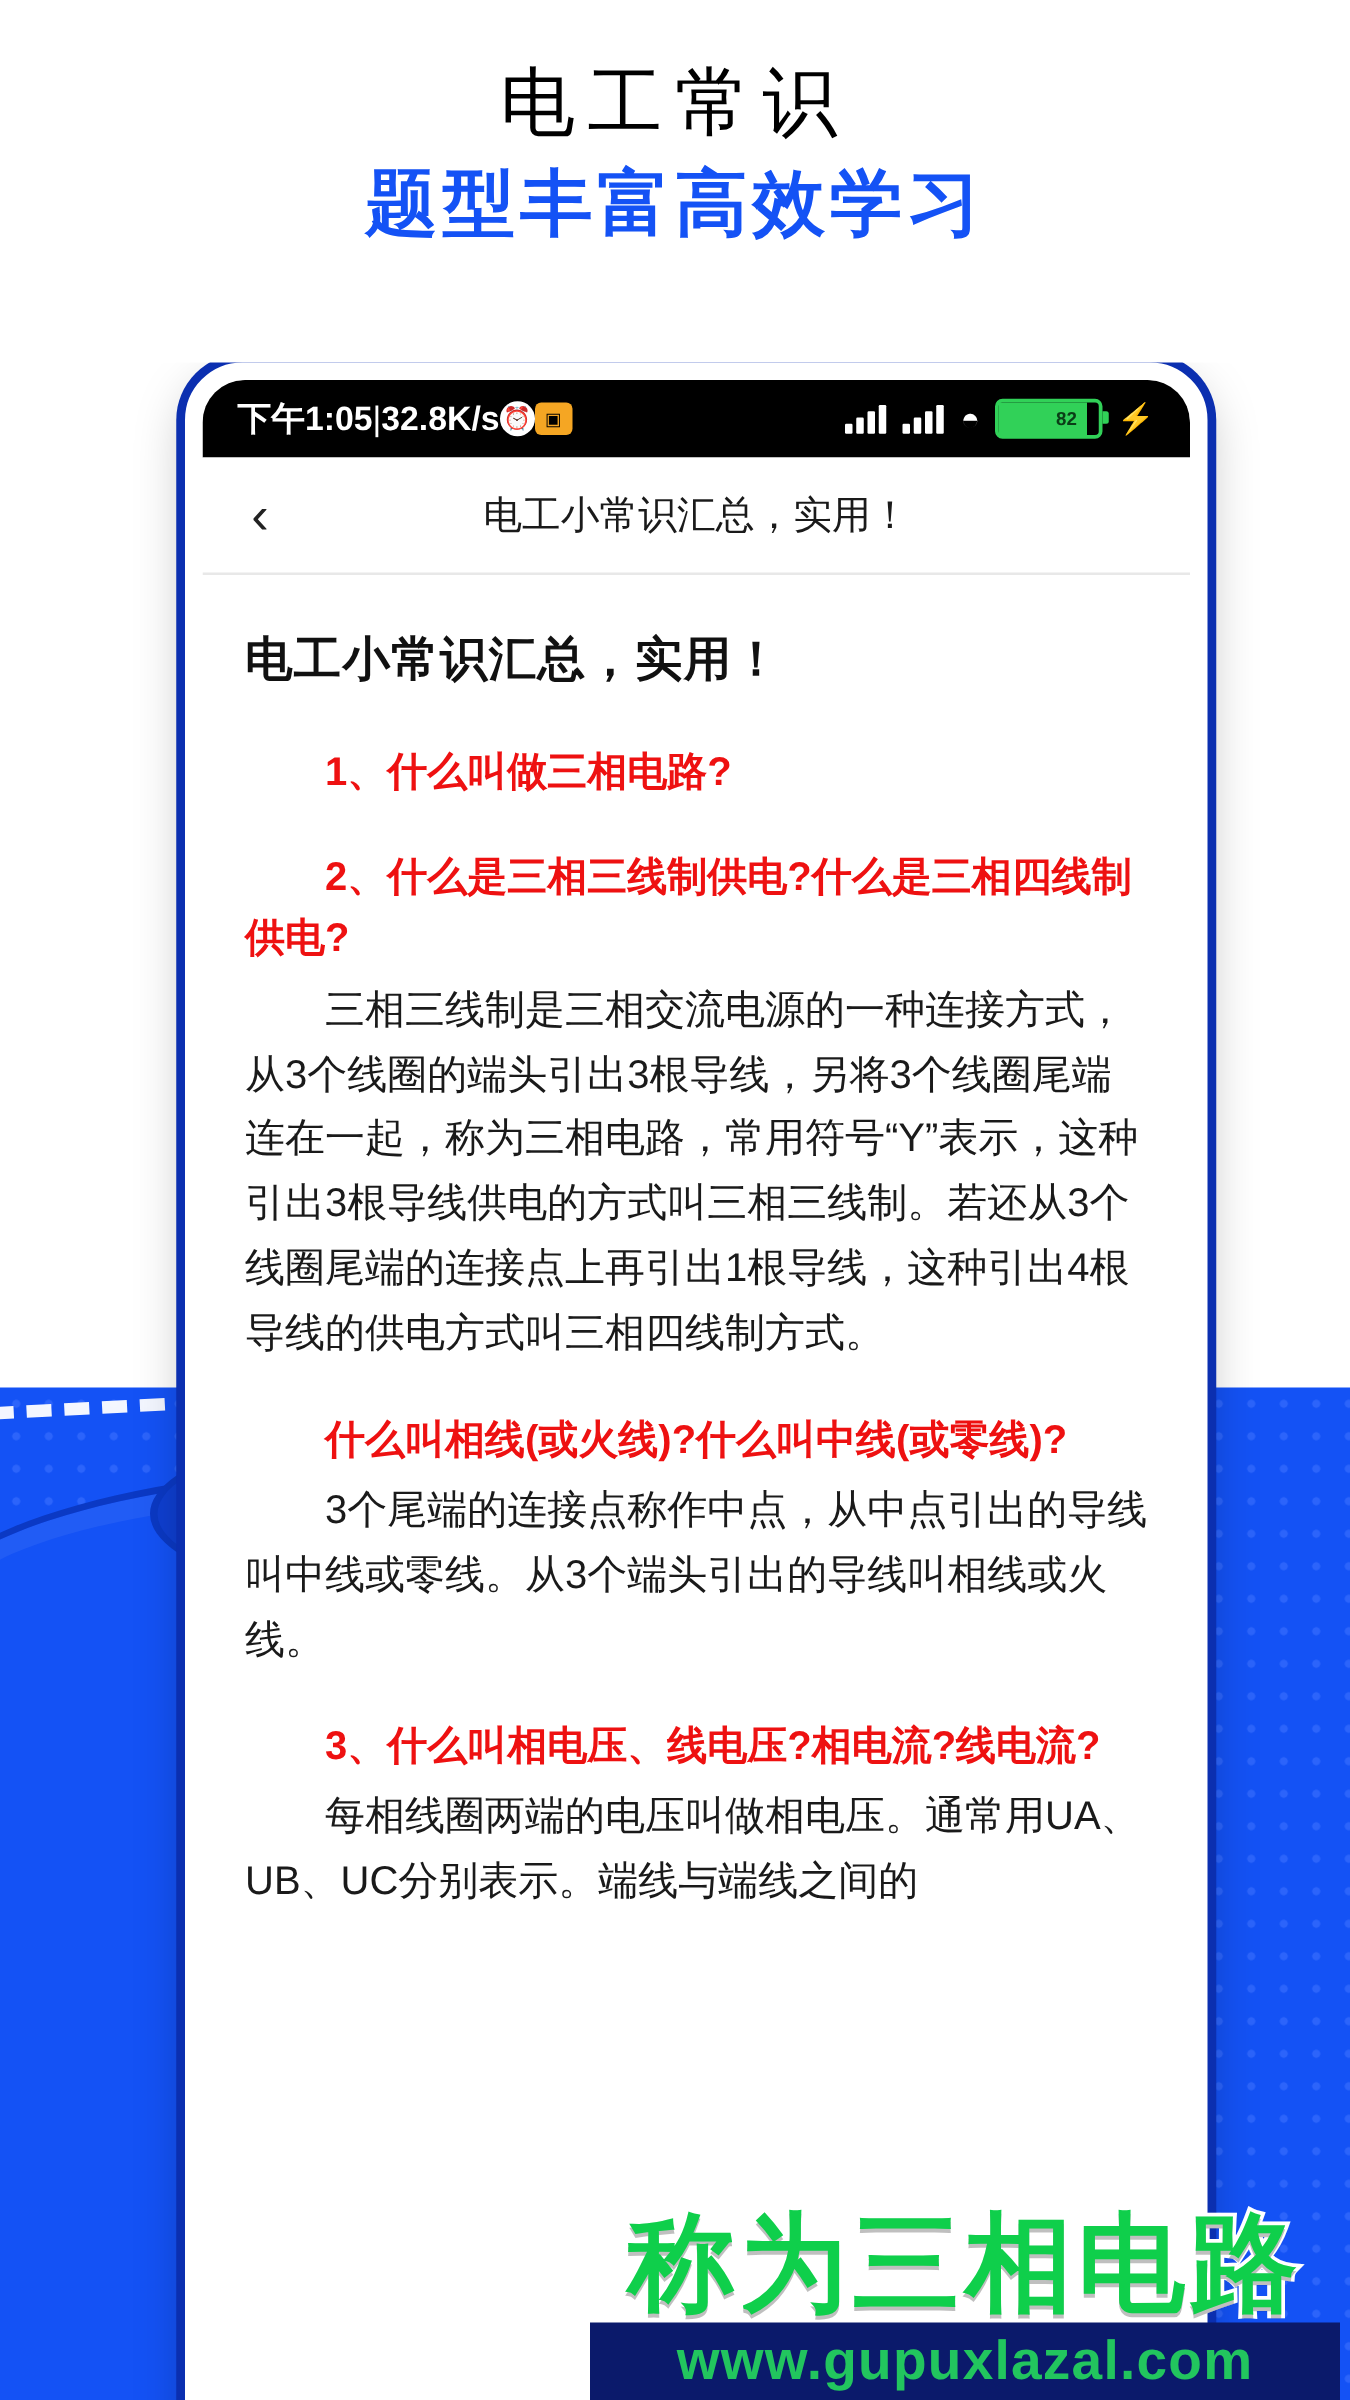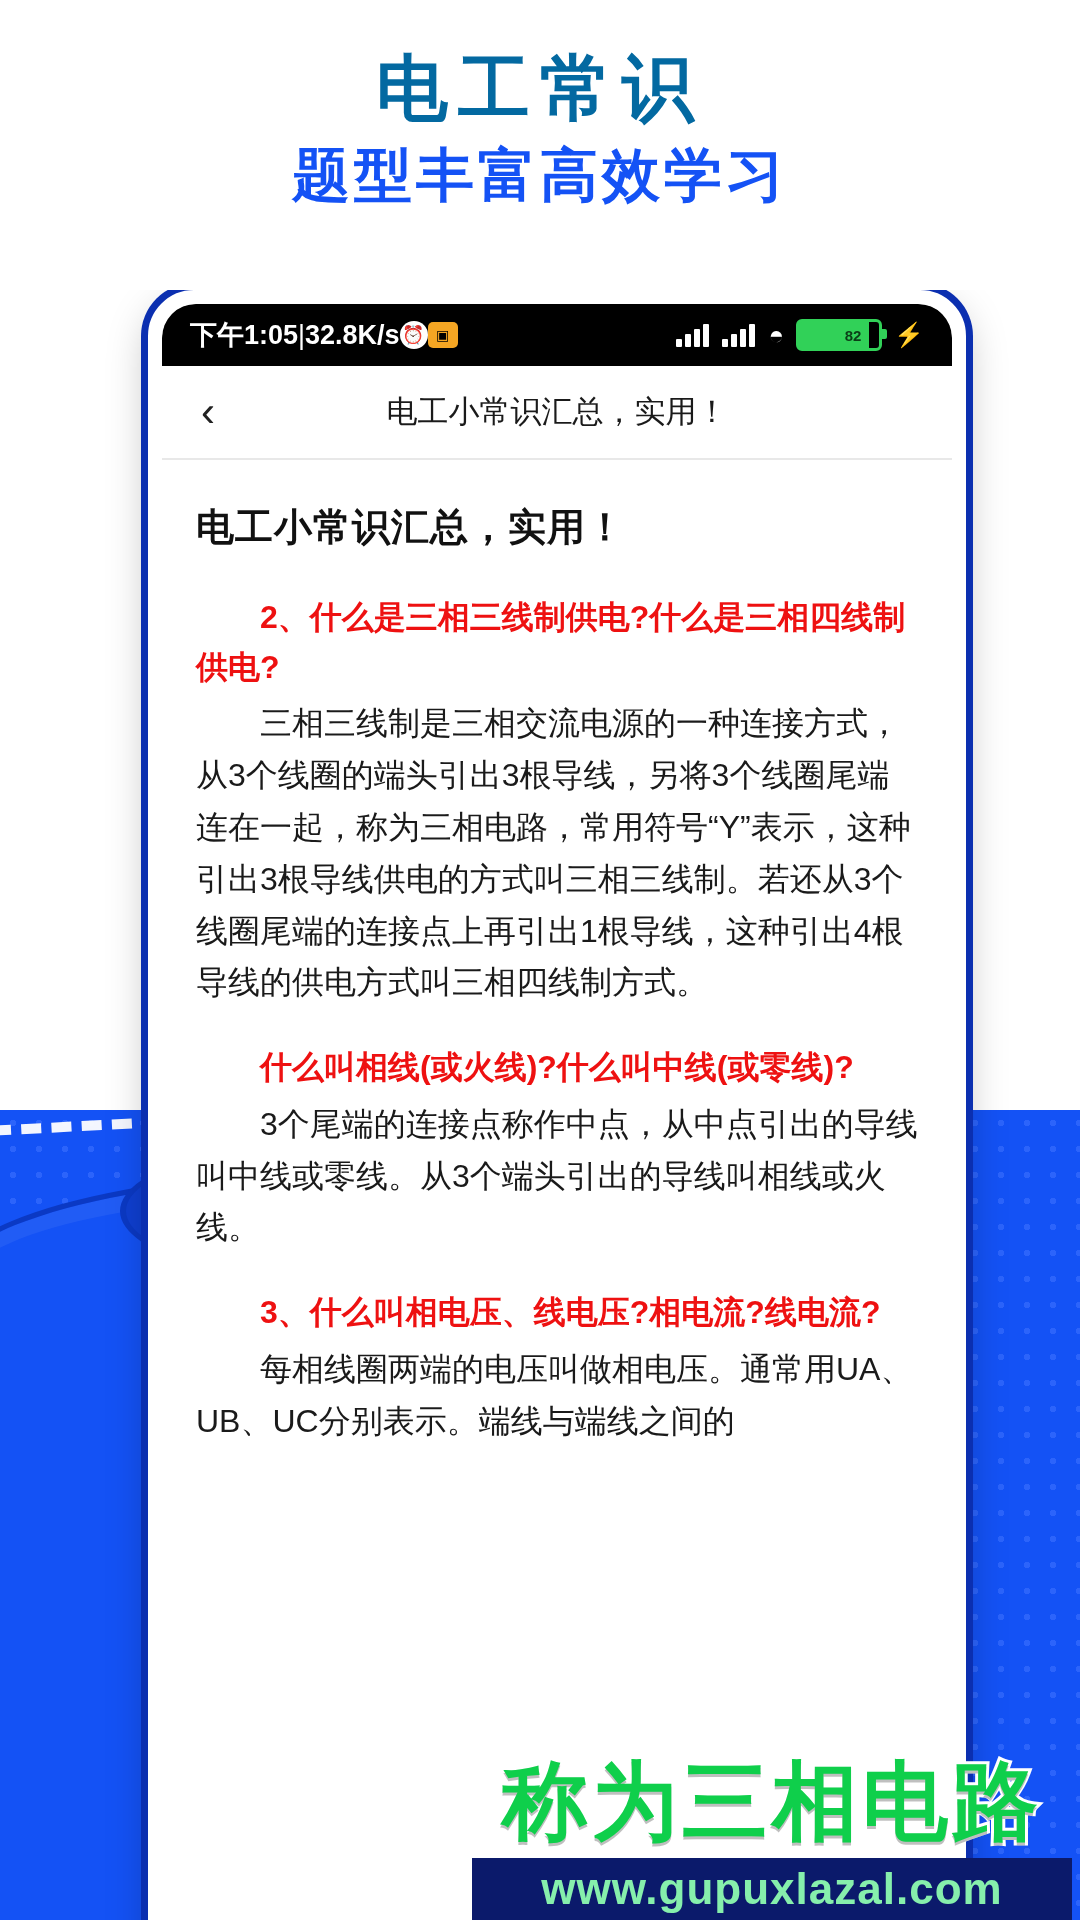--- a/index.html
+++ b/index.html
@@ -25,9 +25,9 @@
     z-index: 5;
   }
   .promo-title {
-    font-size: 72px;
-    font-weight: bold;
-    color: #0369a1;
+    font-size: 60px;
+    font-weight: normal;
+    color: #000000;
     letter-spacing: 10px;
     margin-top: 52px;
     line-height: 1.0;

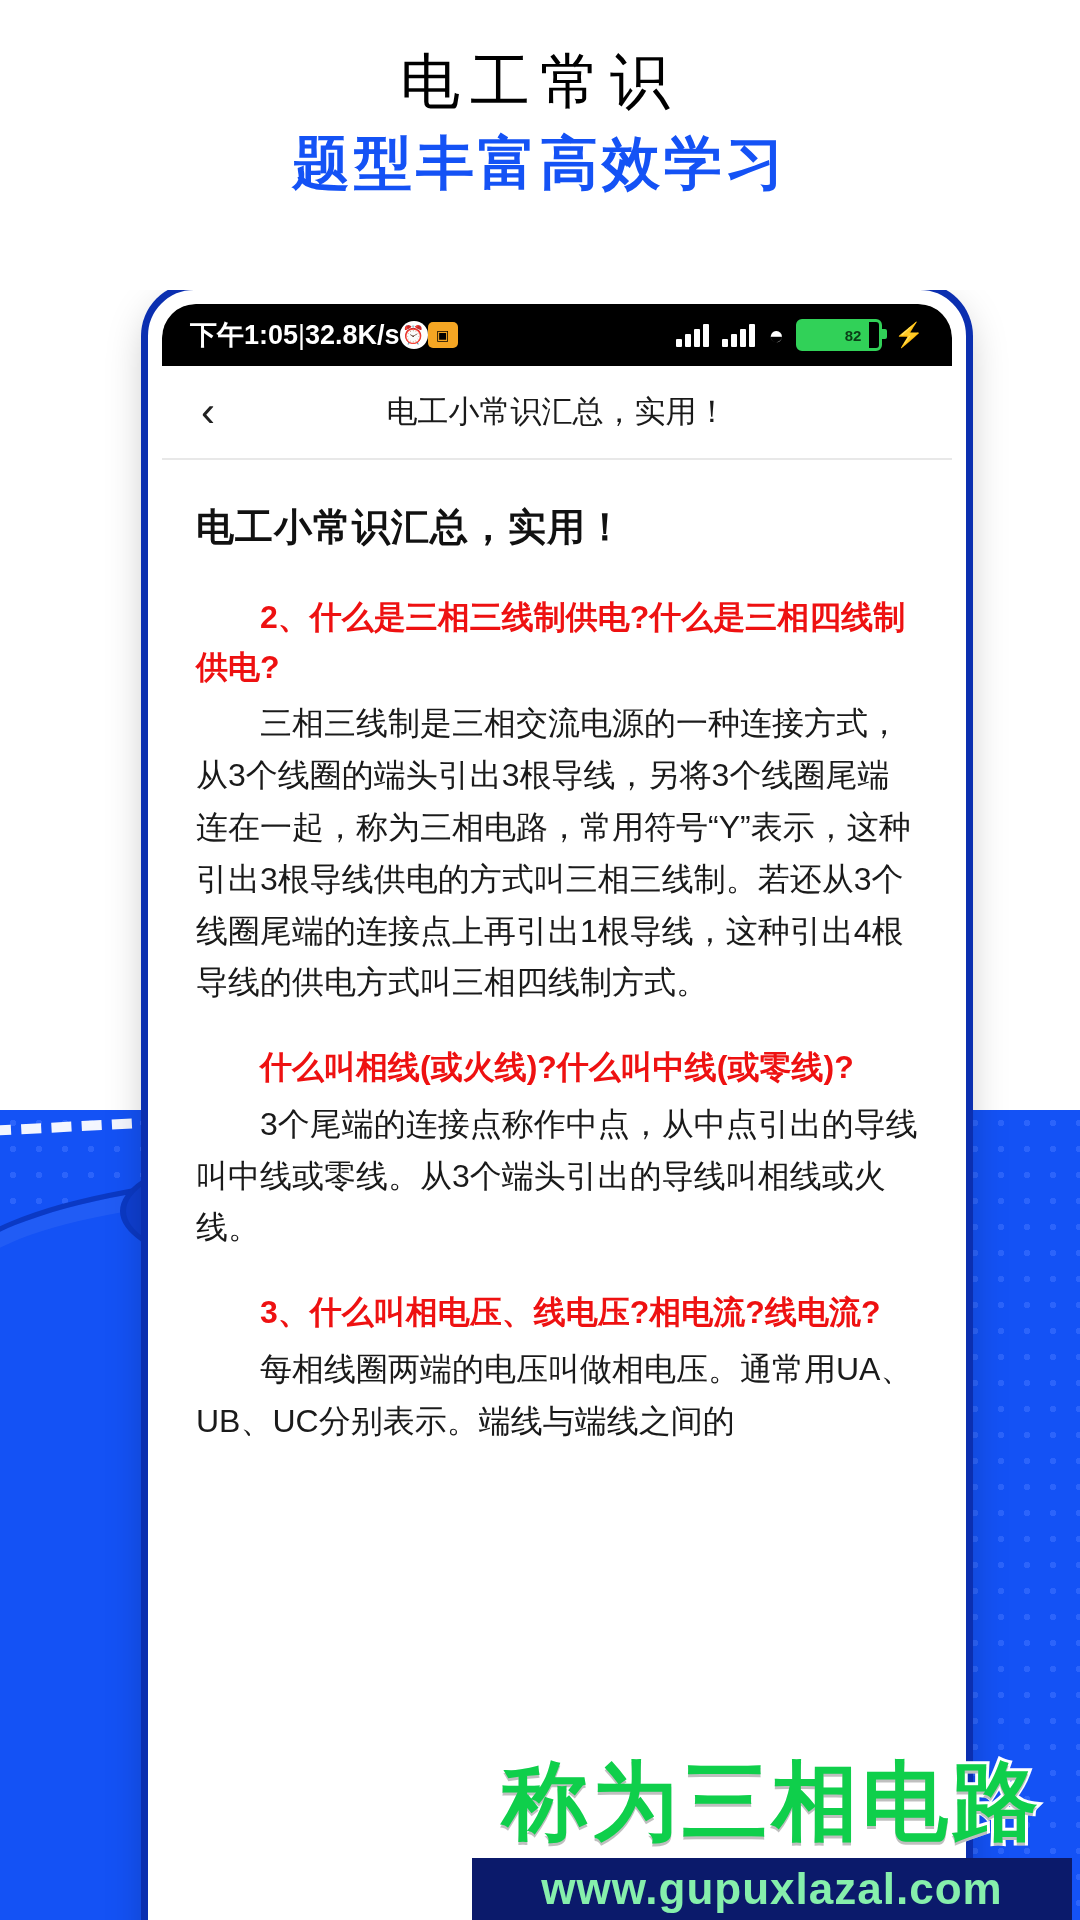--- a/index.html
+++ b/index.html
@@ -303,6 +303,7 @@
   <div class="article">
     <div class="art-title">电工小常识汇总，实用！</div>
 
+    <p class="q">1、什么叫做三相电路?</p>
 
     <p class="q">2、什么是三相三线制供电?什么是三相四线制供电?</p>
     <p class="a">三相三线制是三相交流电源的一种连接方式，从3个线圈的端头引出3根导线，另将3个线圈尾端连在一起，称为三相电路，常用符号“Y”表示，这种引出3根导线供电的方式叫三相三线制。若还从3个线圈尾端的连接点上再引出1根导线，这种引出4根导线的供电方式叫三相四线制方式。</p>

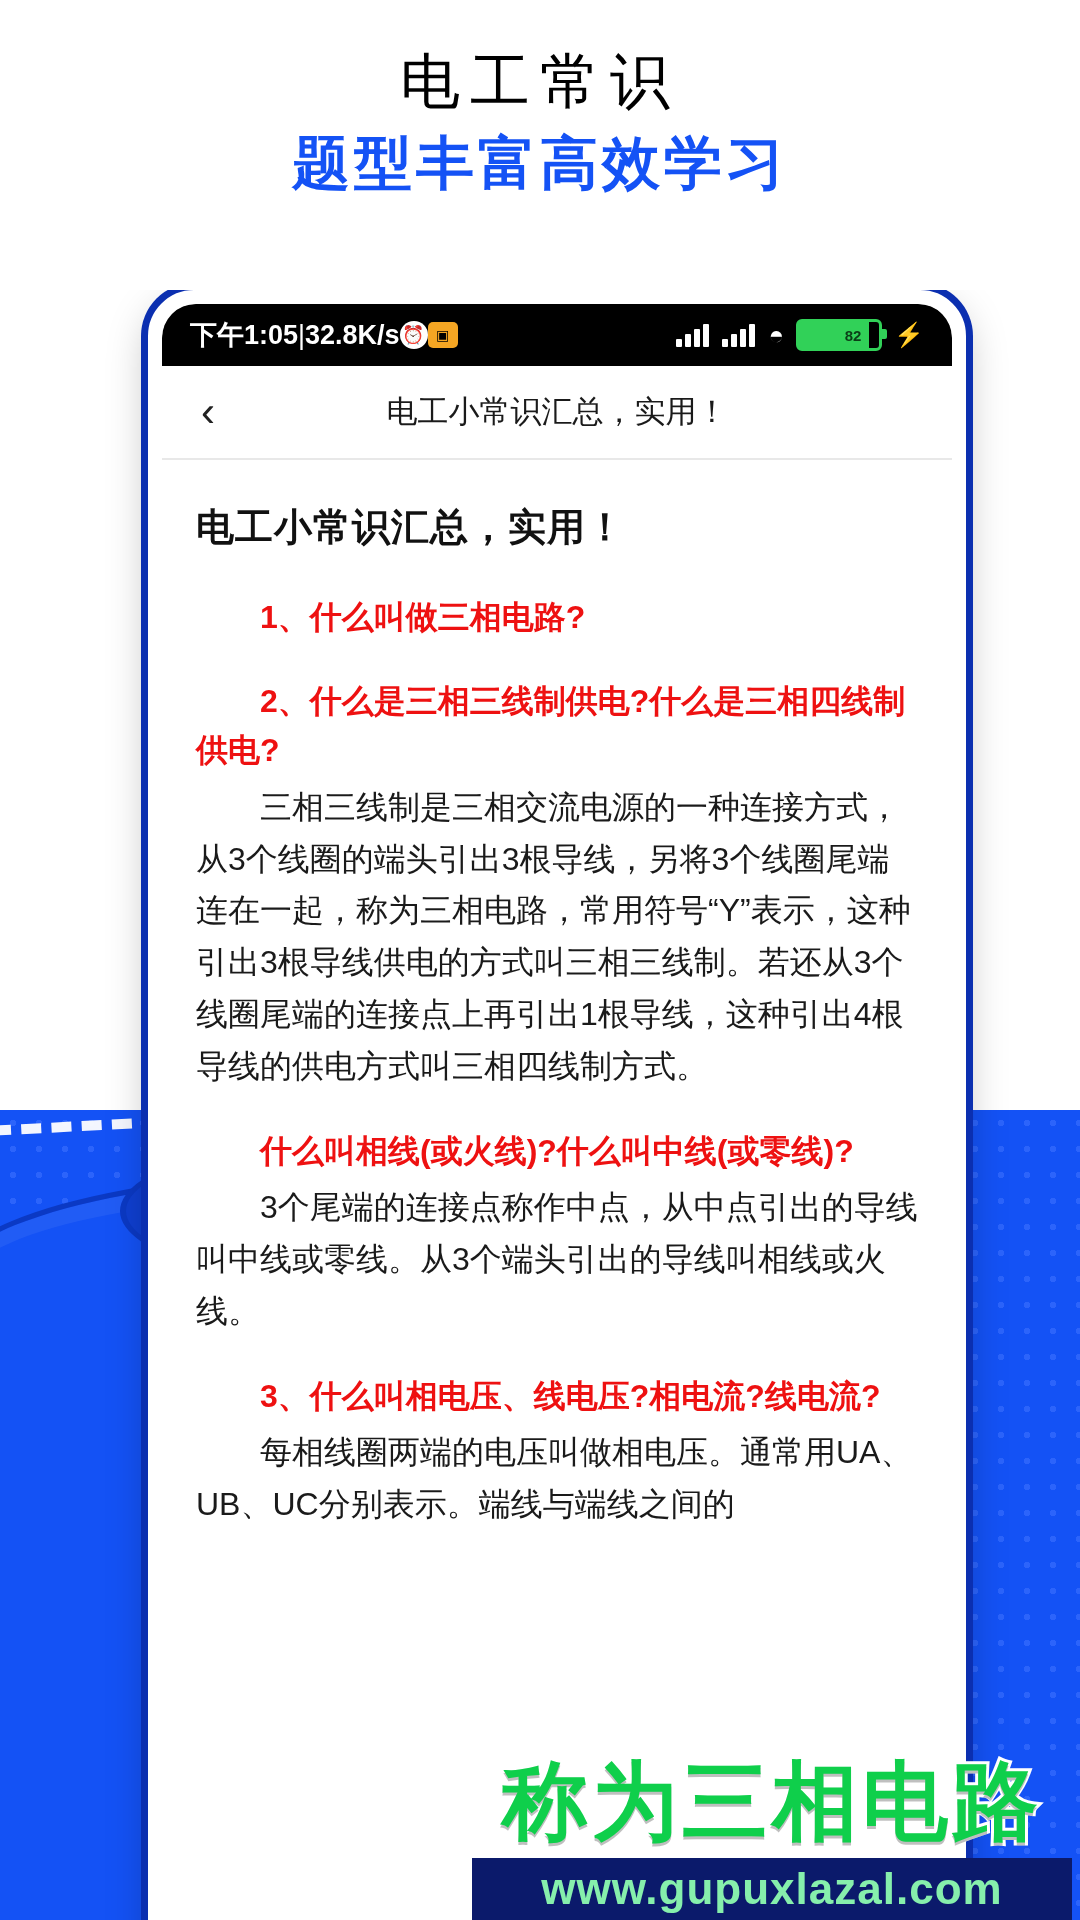--- a/index.html
+++ b/index.html
@@ -241,9 +241,9 @@
     text-shadow: 0 3px 0 rgba(0,0,0,.25);
   }
   .wm-url {
-    margin-top: 12px;
+    margin-top: 2px;
     background: #0b1a6b;
-    color: #86efac;
+    color: #22c55e;
     font-size: 44px;
     font-weight: bold;
     letter-spacing: 1px;

